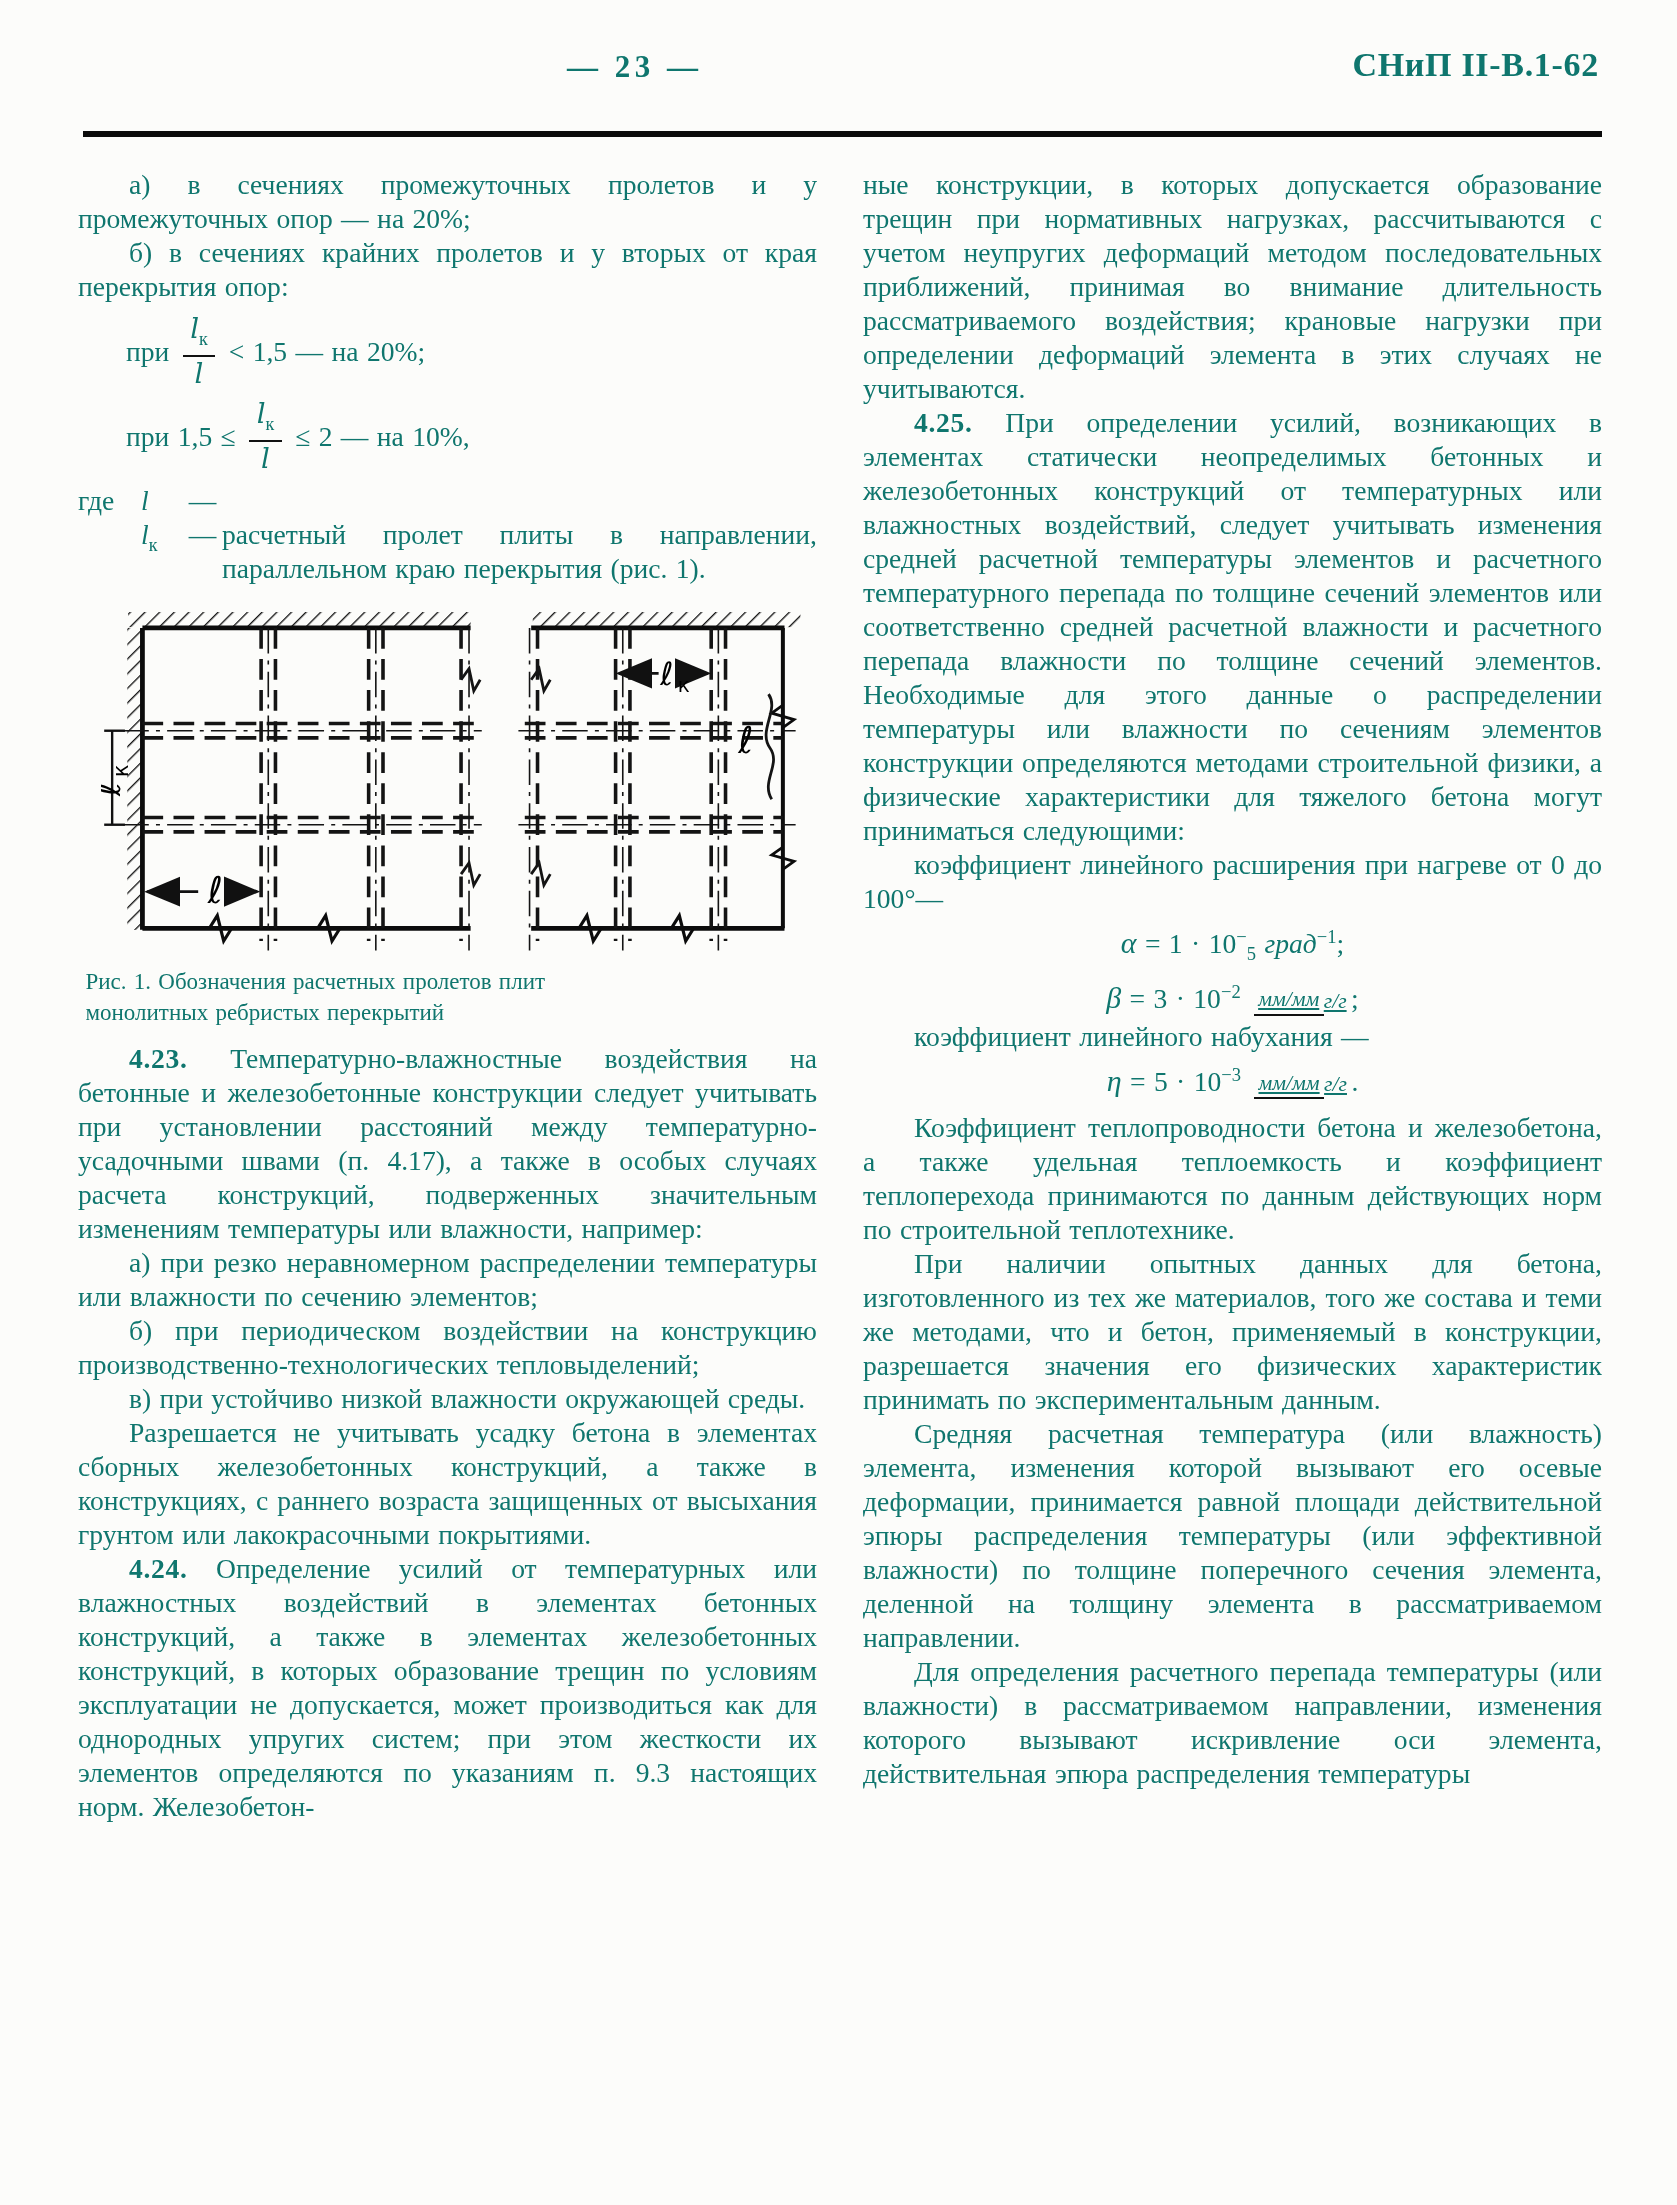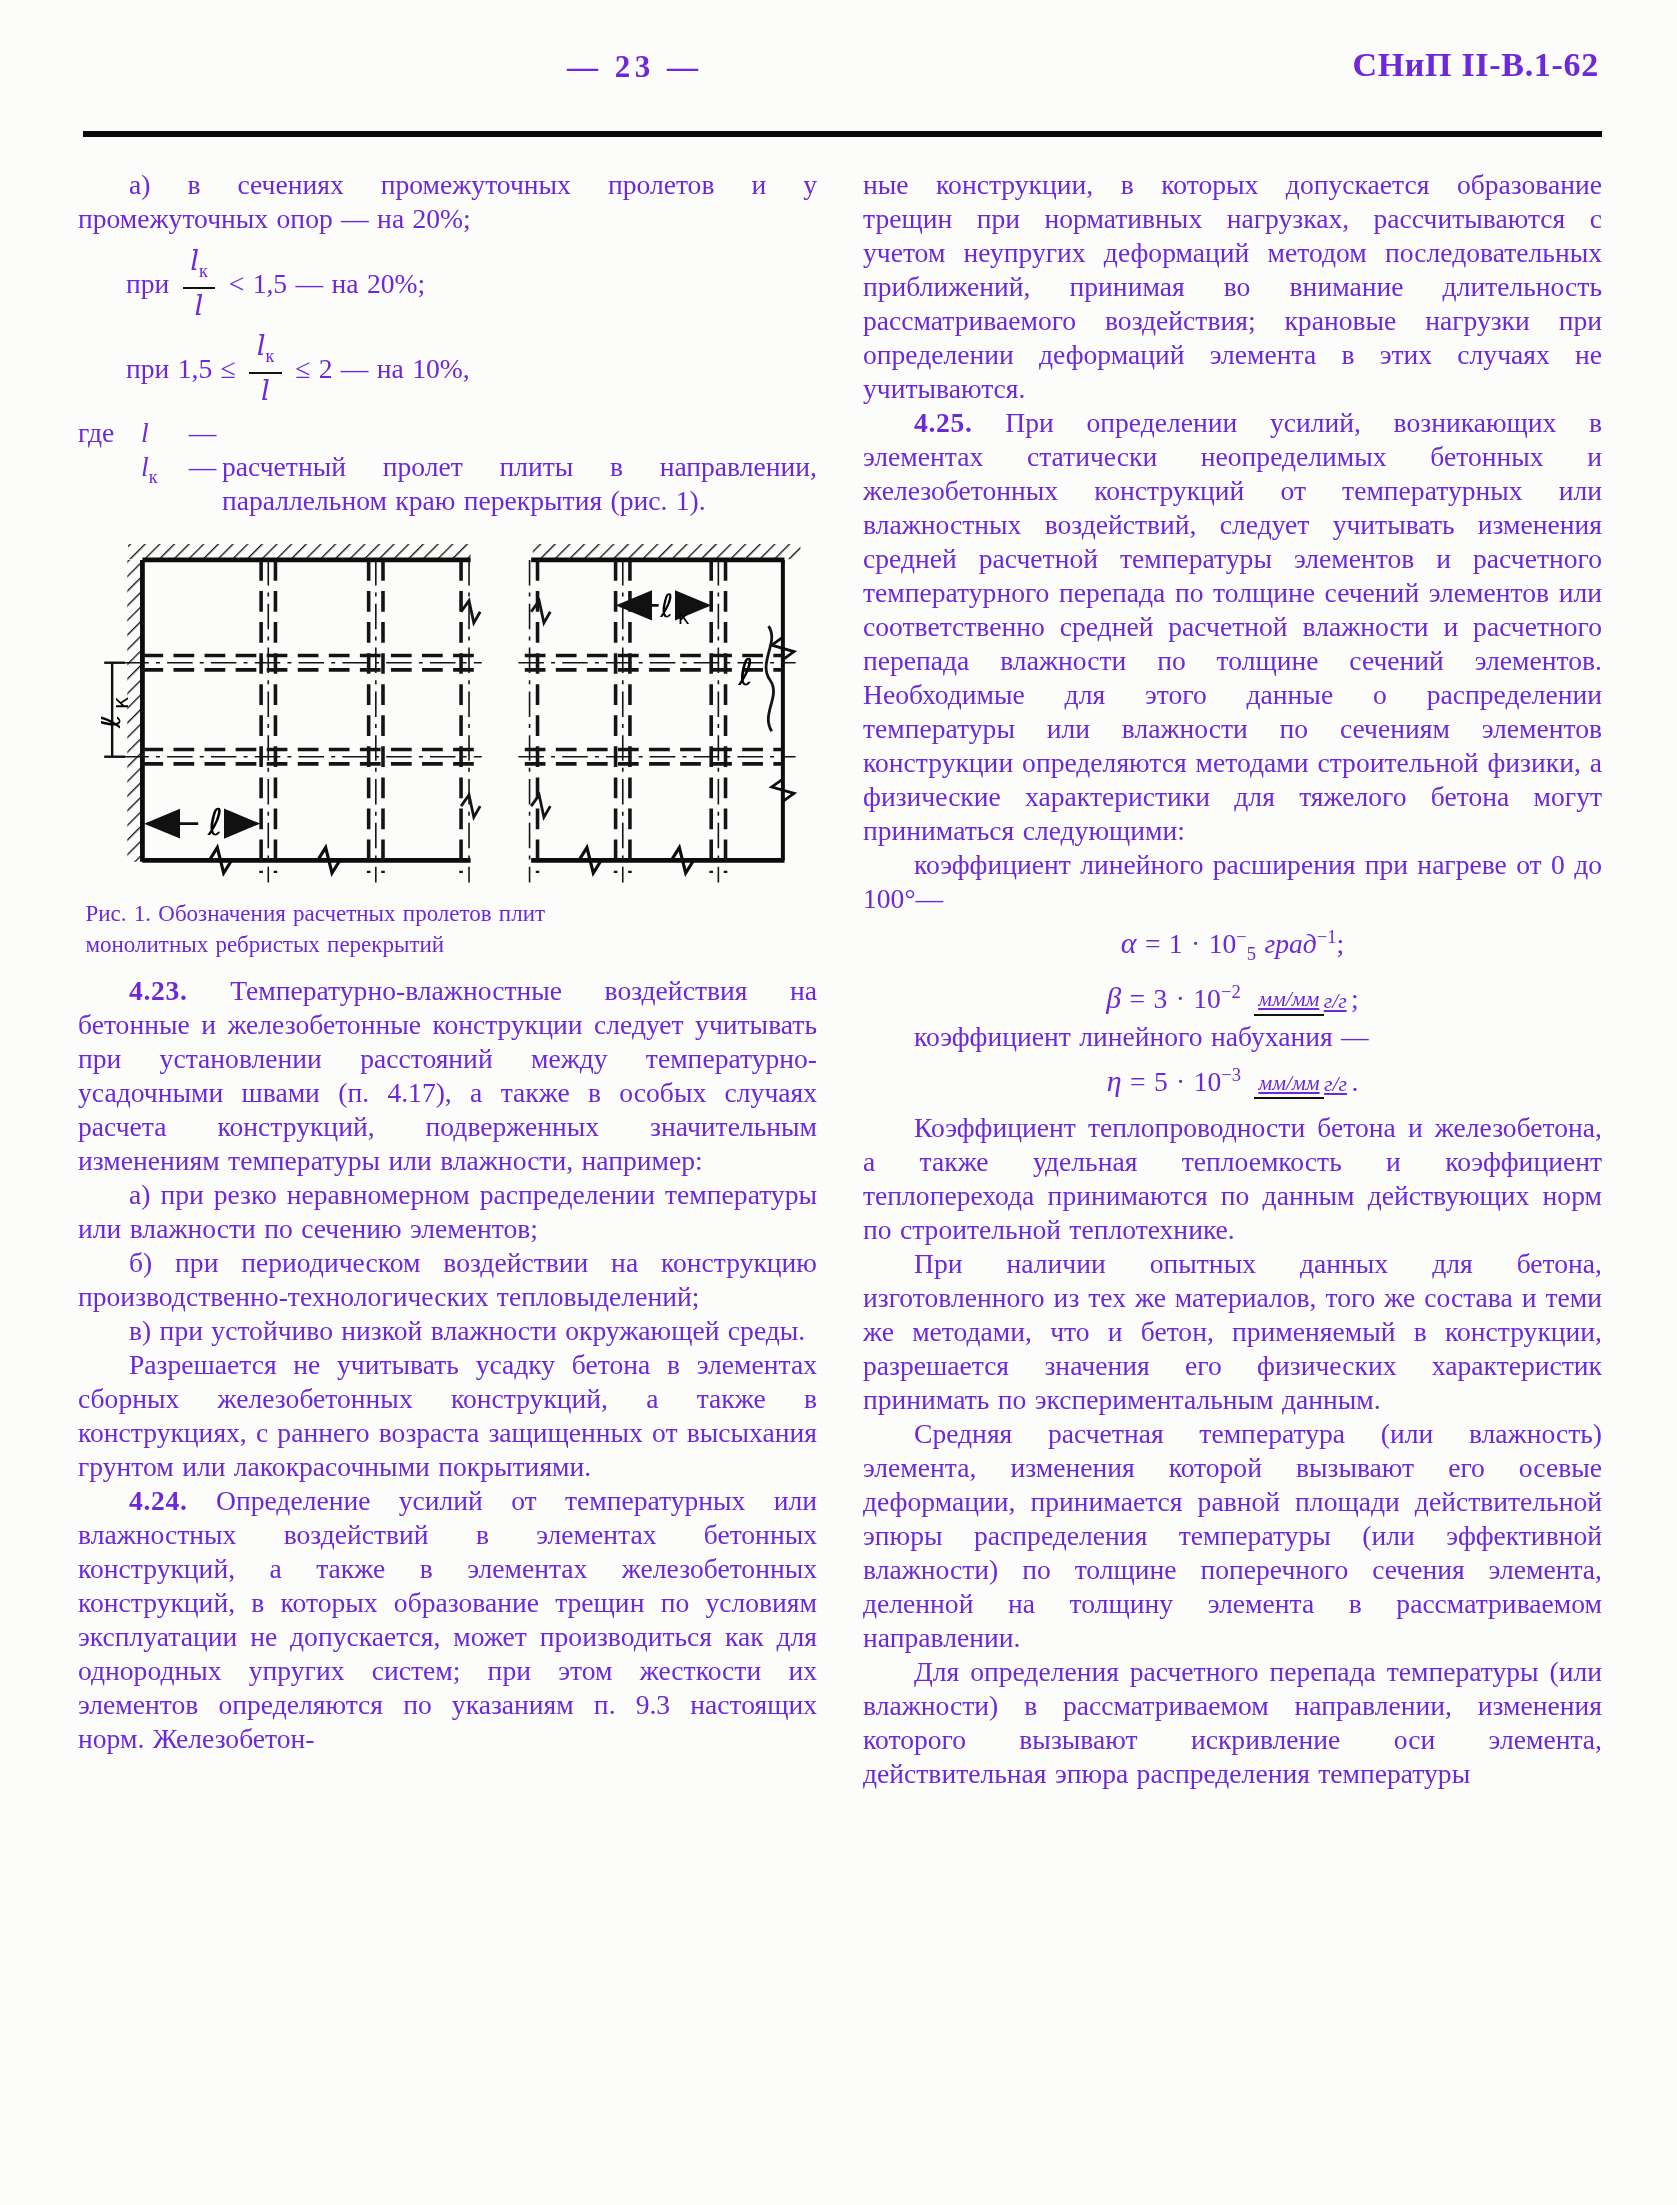--- a/index.html
+++ b/index.html
@@ -8,7 +8,7 @@
     position:relative;
     width:1677px;height:2205px;
     background:#fcfcfa;
-    color:#6d28d9;
+    color:#0f766e;
     font-family:"Liberation Serif","DejaVu Serif",serif;
     overflow:hidden;
   }

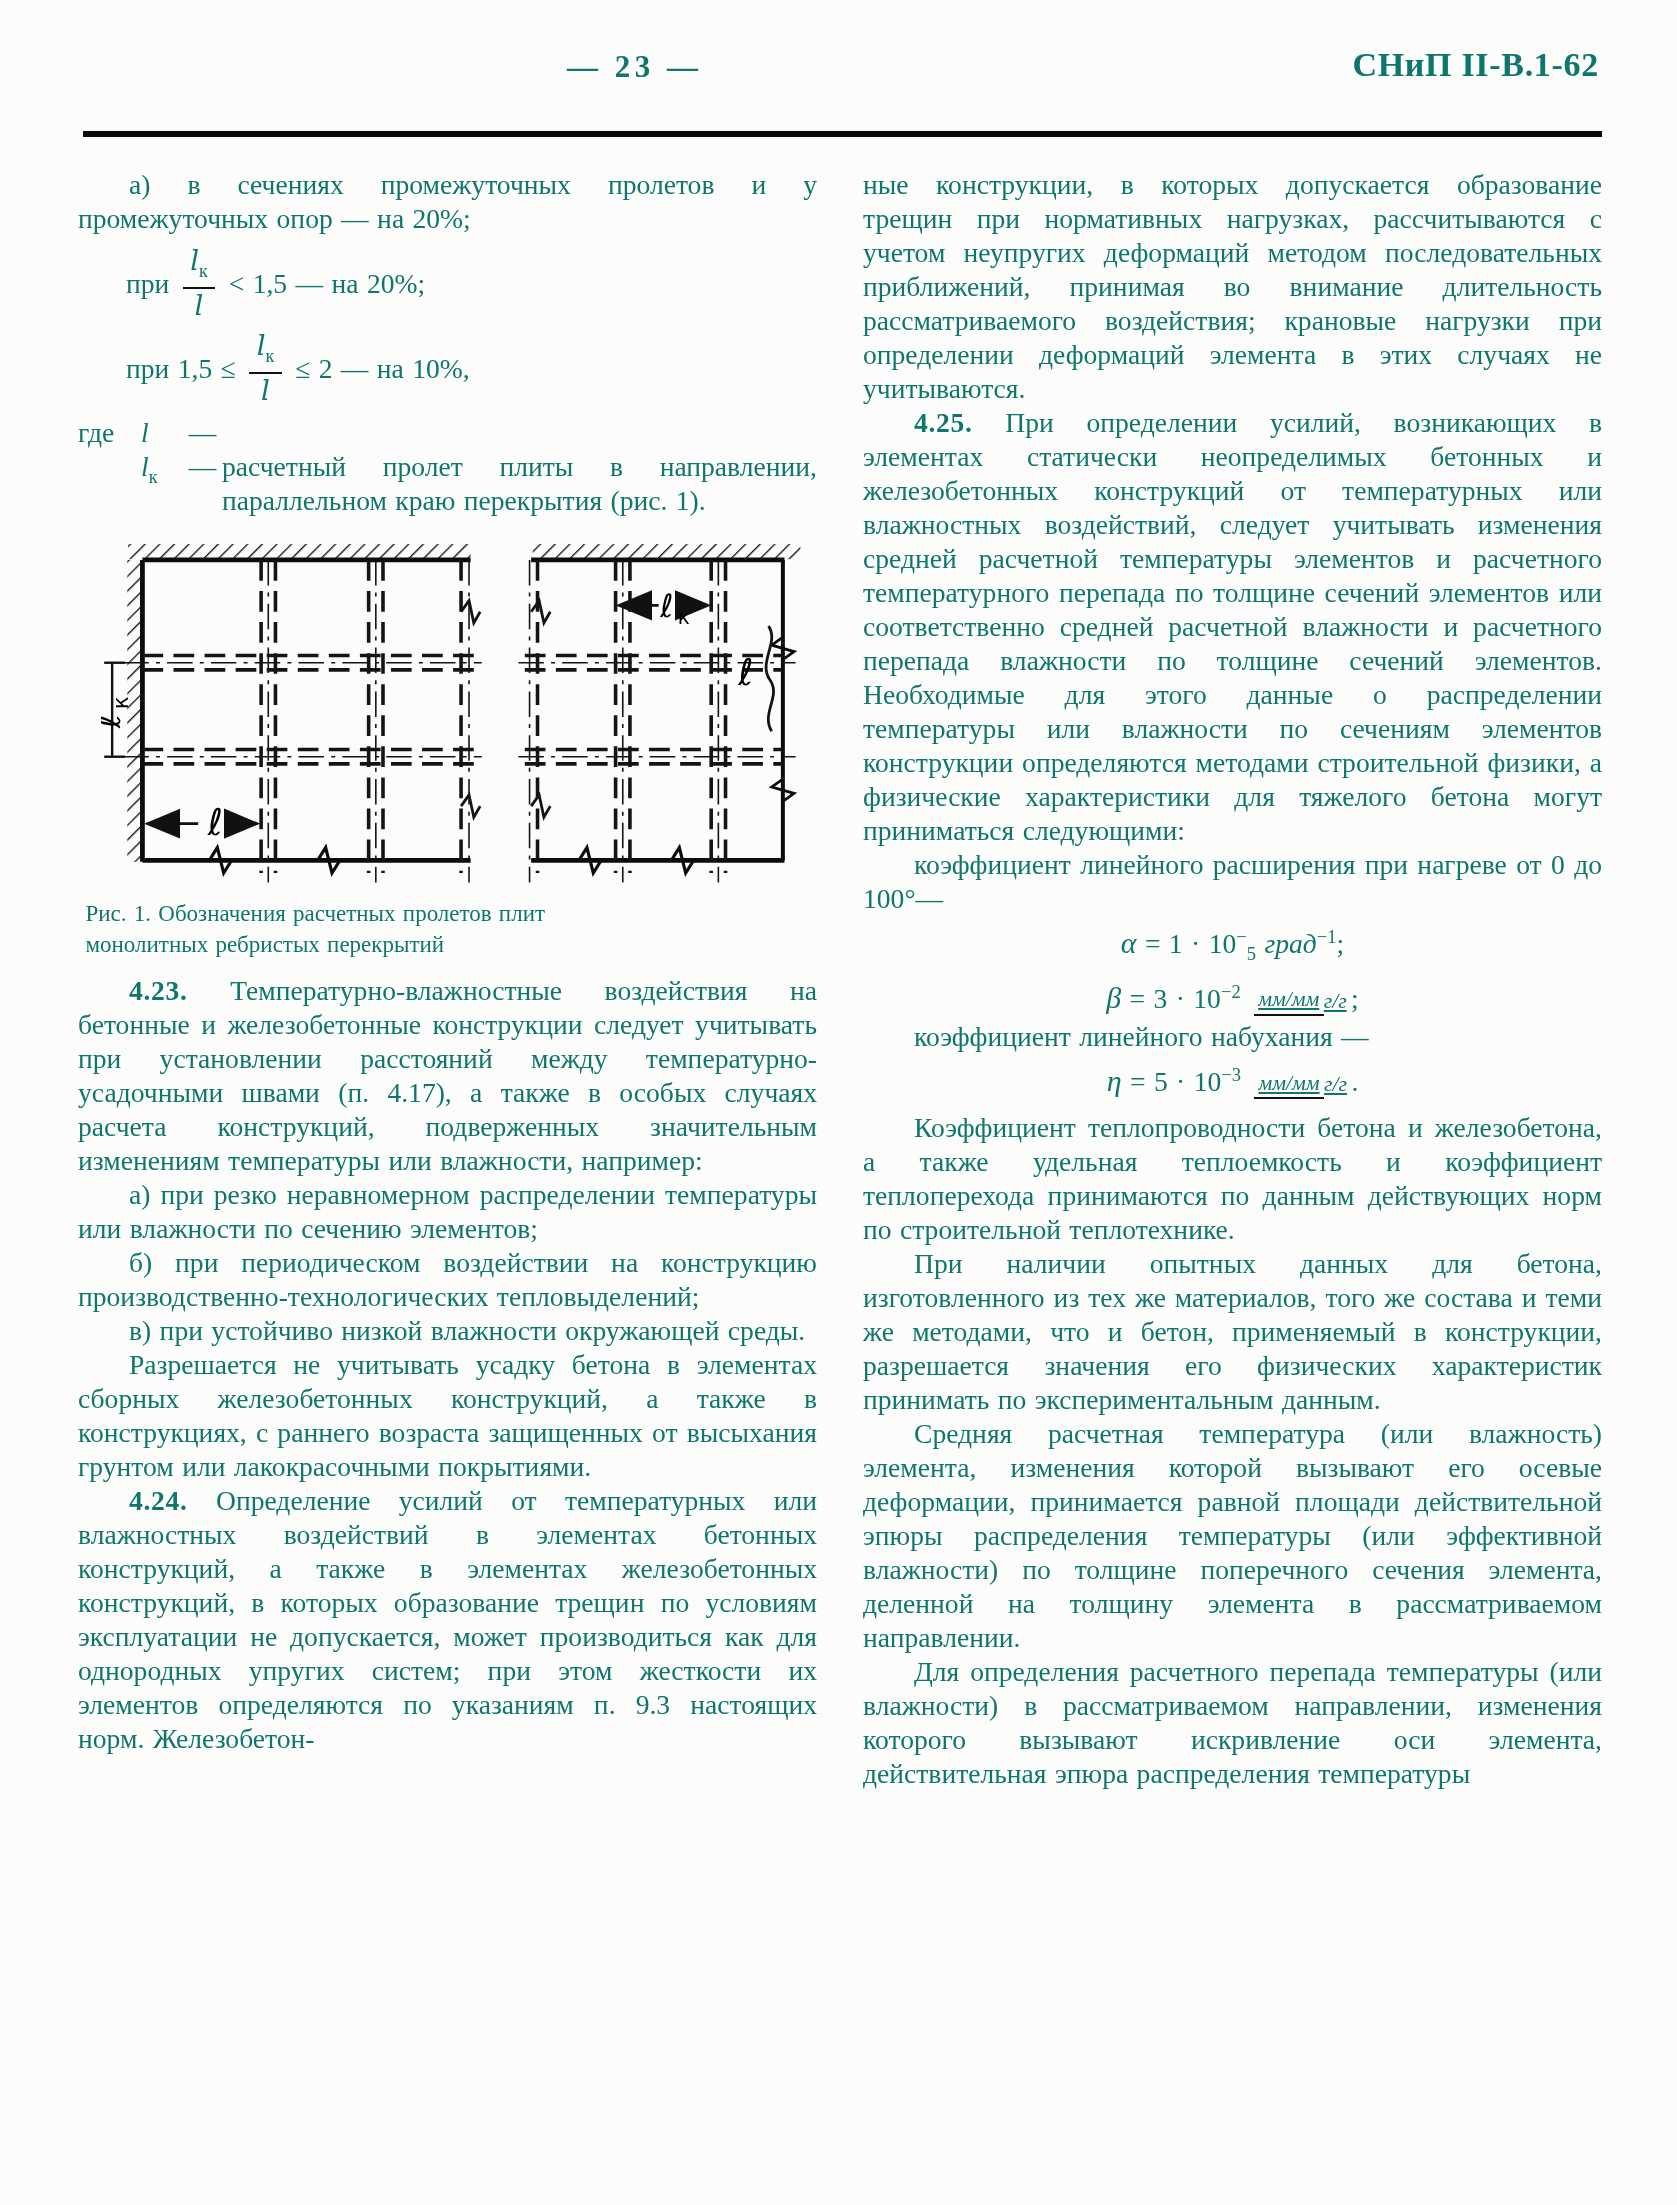--- a/index.html
+++ b/index.html
@@ -81,6 +81,7 @@
     <div class="col">
 
       <p>а) в сечениях промежуточных пролетов и у промежуточных опор — на 20%;</p>
+      <p>б) в сечениях крайних пролетов и у вторых от края перекрытия опор:</p>
 
       <div class="eq">
         <span>при</span>

